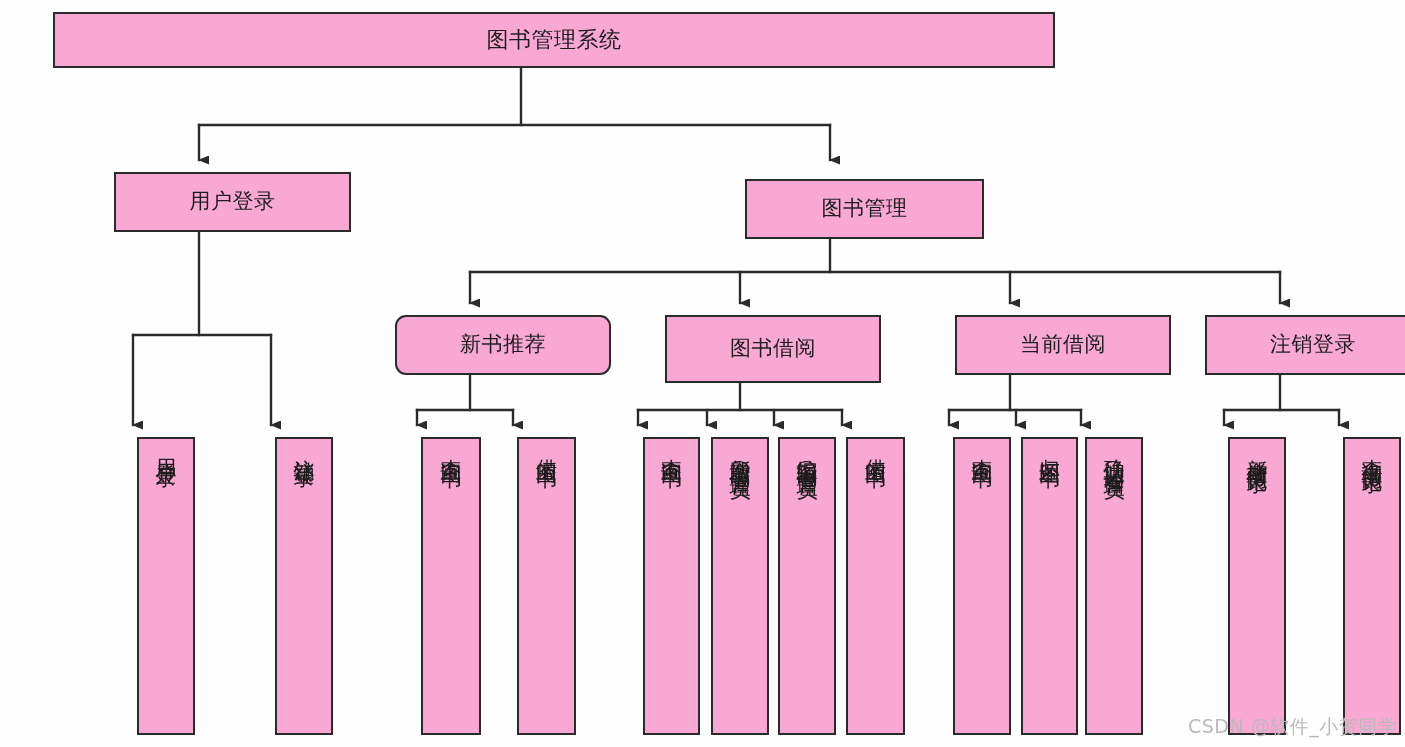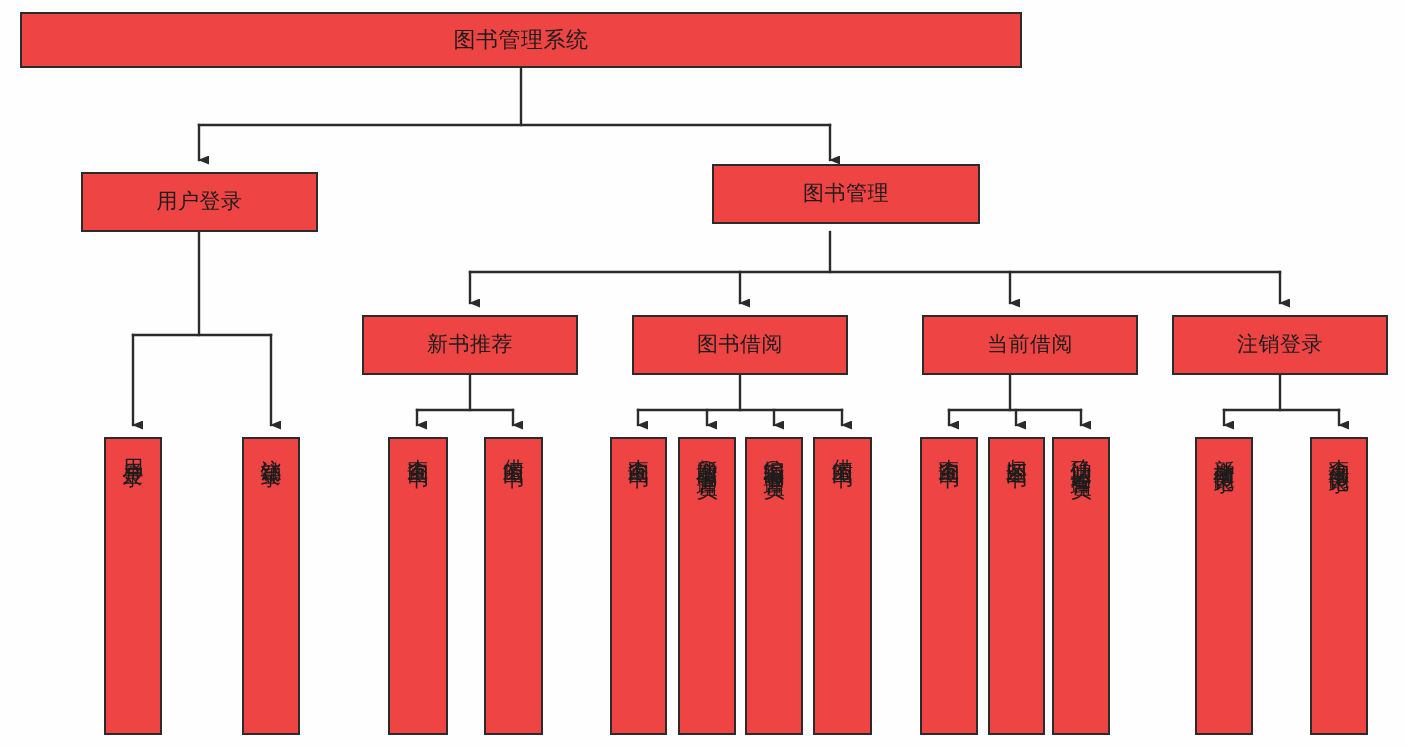--- a/index.html
+++ b/index.html
@@ -24,12 +24,13 @@
   .node{
     position:absolute;
     box-sizing:border-box;
-    background:#ef4444;
+    background:#f9a8d4;
     border:2.2px solid #2b2b2b;
     display:flex;
     align-items:center;
     justify-content:center;
     z-index:2;
+    margin-left:33px;
   }
   .node .label{
     font-size:21px;

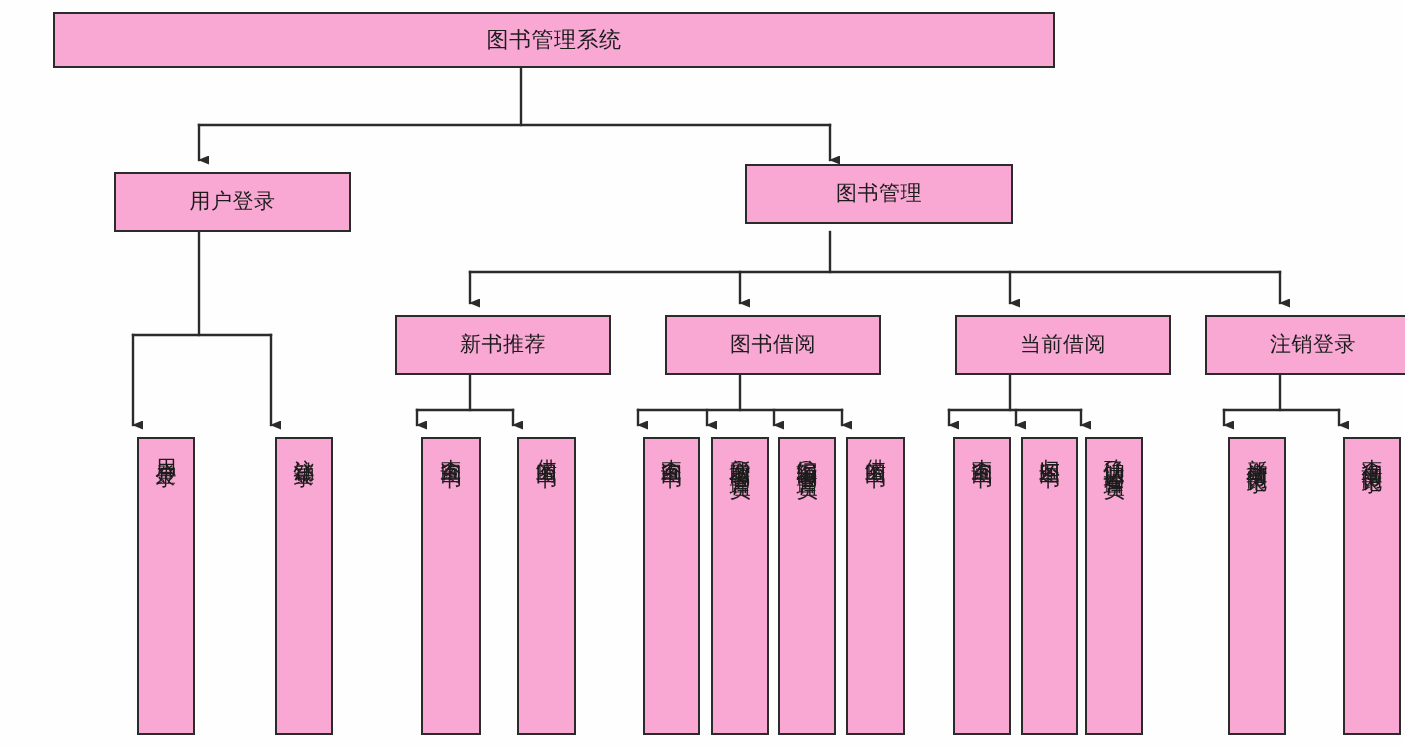--- a/index.html
+++ b/index.html
@@ -149,7 +149,7 @@
           <span class="label">用户登录</span>
         </div>
       </div>
-      <div class="node level2" style="left: 712px; top: 164px; width: 268px; height: 60px;">
+      <div class="node level2" style="left: 712px; top: 179px; width: 239px; height: 60px;">
         <div class="vcenter">
           <span class="label">图书管理</span>
         </div>

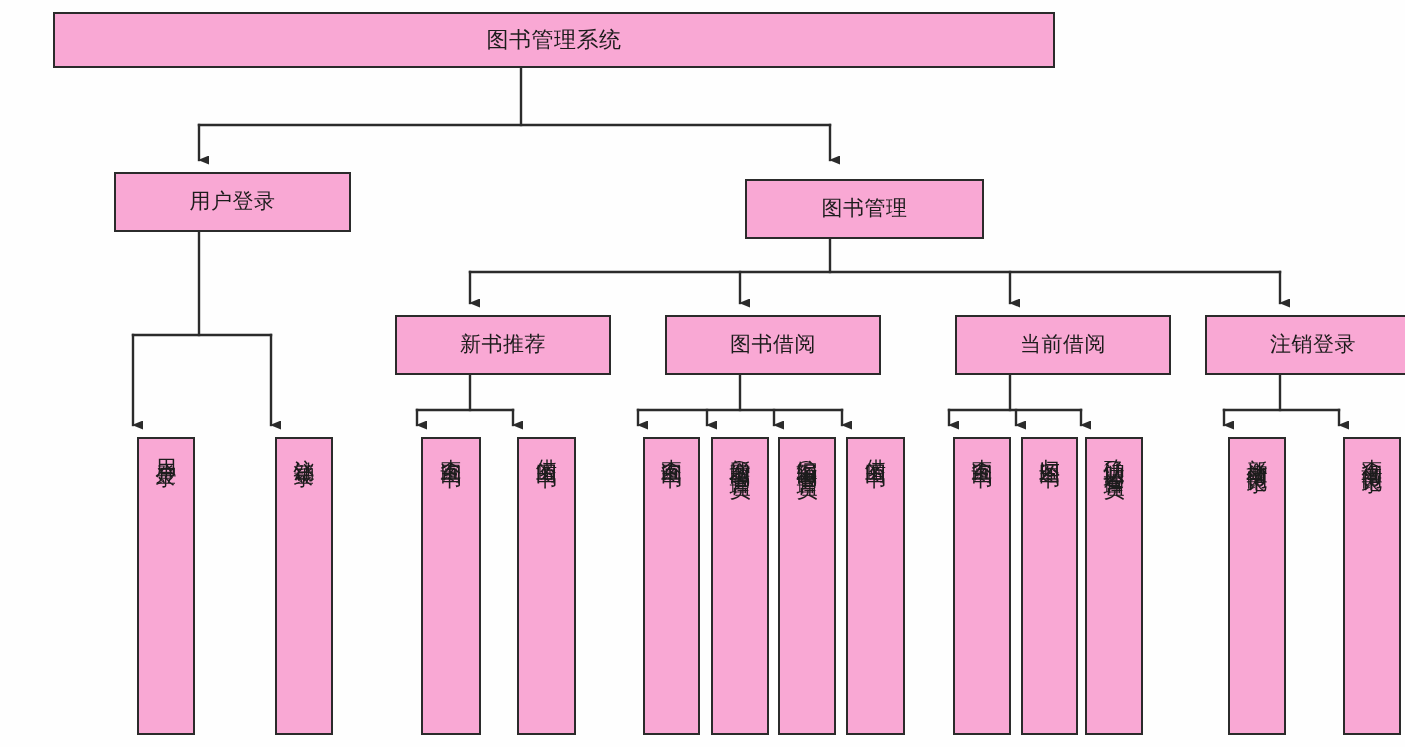--- a/index.html
+++ b/index.html
@@ -154,7 +154,7 @@
           <span class="label">图书管理</span>
         </div>
       </div>
-      <div class="node level3" style="left: 362px; top: 315px; width: 216px; height: 60px;">
+      <div class="node level3" style="left: 362px; top: 315px; width: 216px; height: 60px; border-radius: 11px;">
         <div class="vcenter">
           <span class="label">新书推荐</span>
         </div>

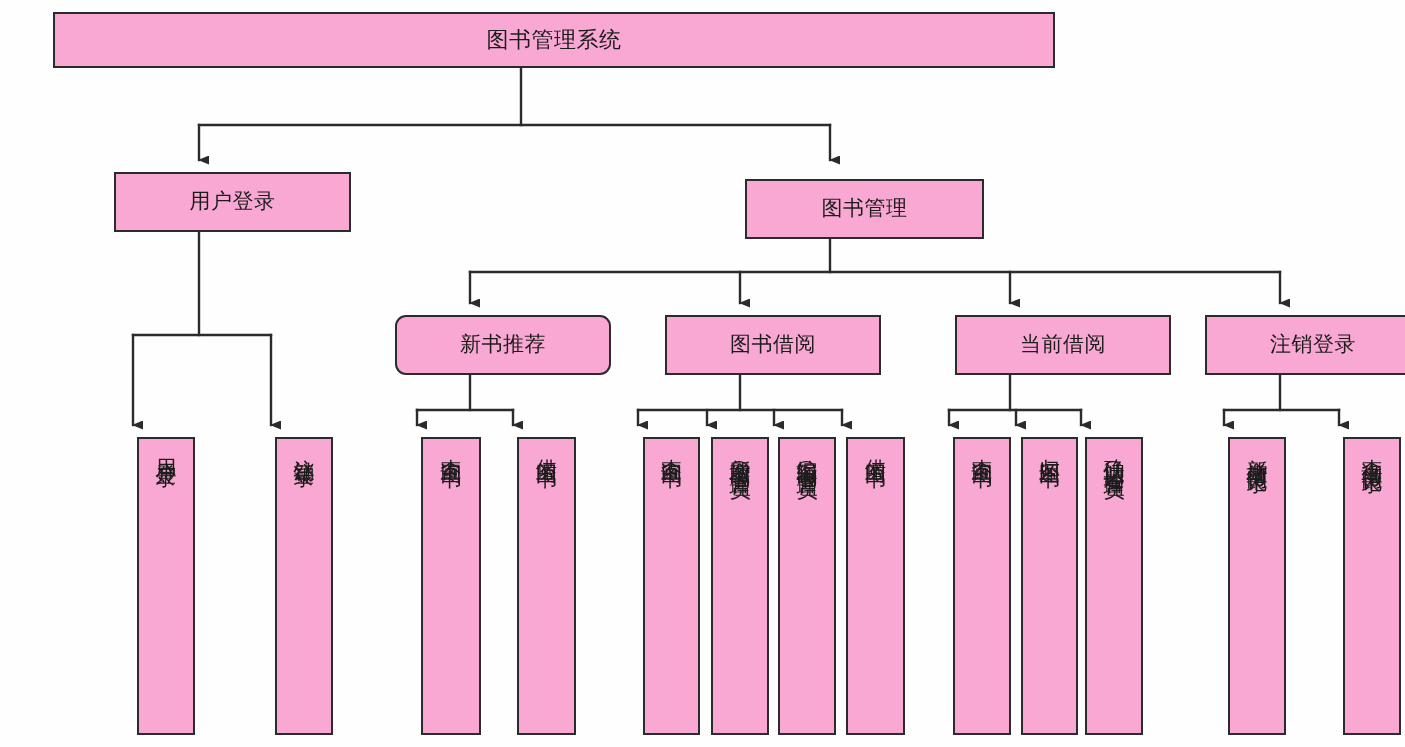--- a/index.html
+++ b/index.html
@@ -159,7 +159,7 @@
           <span class="label">新书推荐</span>
         </div>
       </div>
-      <div class="node level3" style="left: 632px; top: 315px; width: 216px; height: 60px;">
+      <div class="node level3" style="left: 632px; top: 315px; width: 216px; height: 68px;">
         <div class="vcenter">
           <span class="label">图书借阅</span>
         </div>

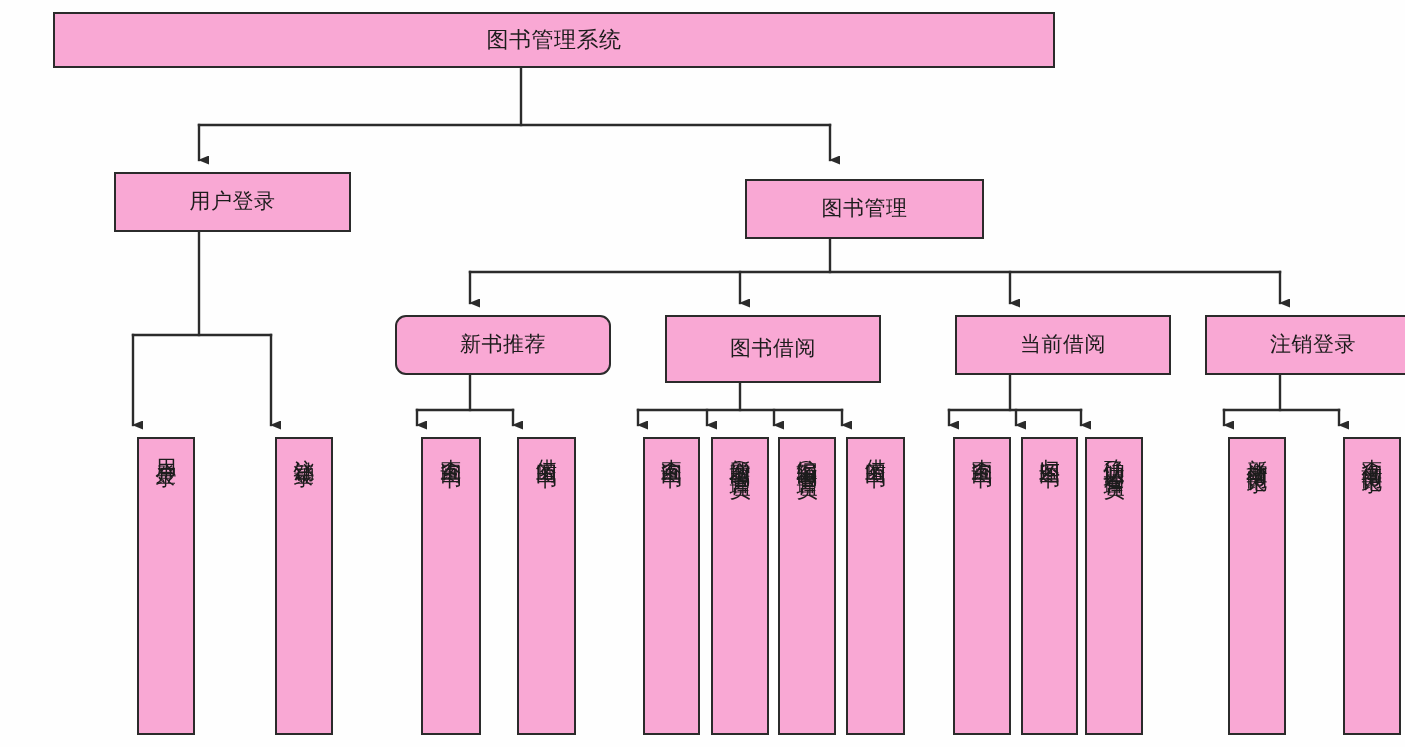--- a/index.html
+++ b/index.html
@@ -241,6 +241,7 @@
       </div>
     </div>
 
+  <div id="watermark">CSDN @软件_小贺同学</div>
 </div>
 
 </body></html>

